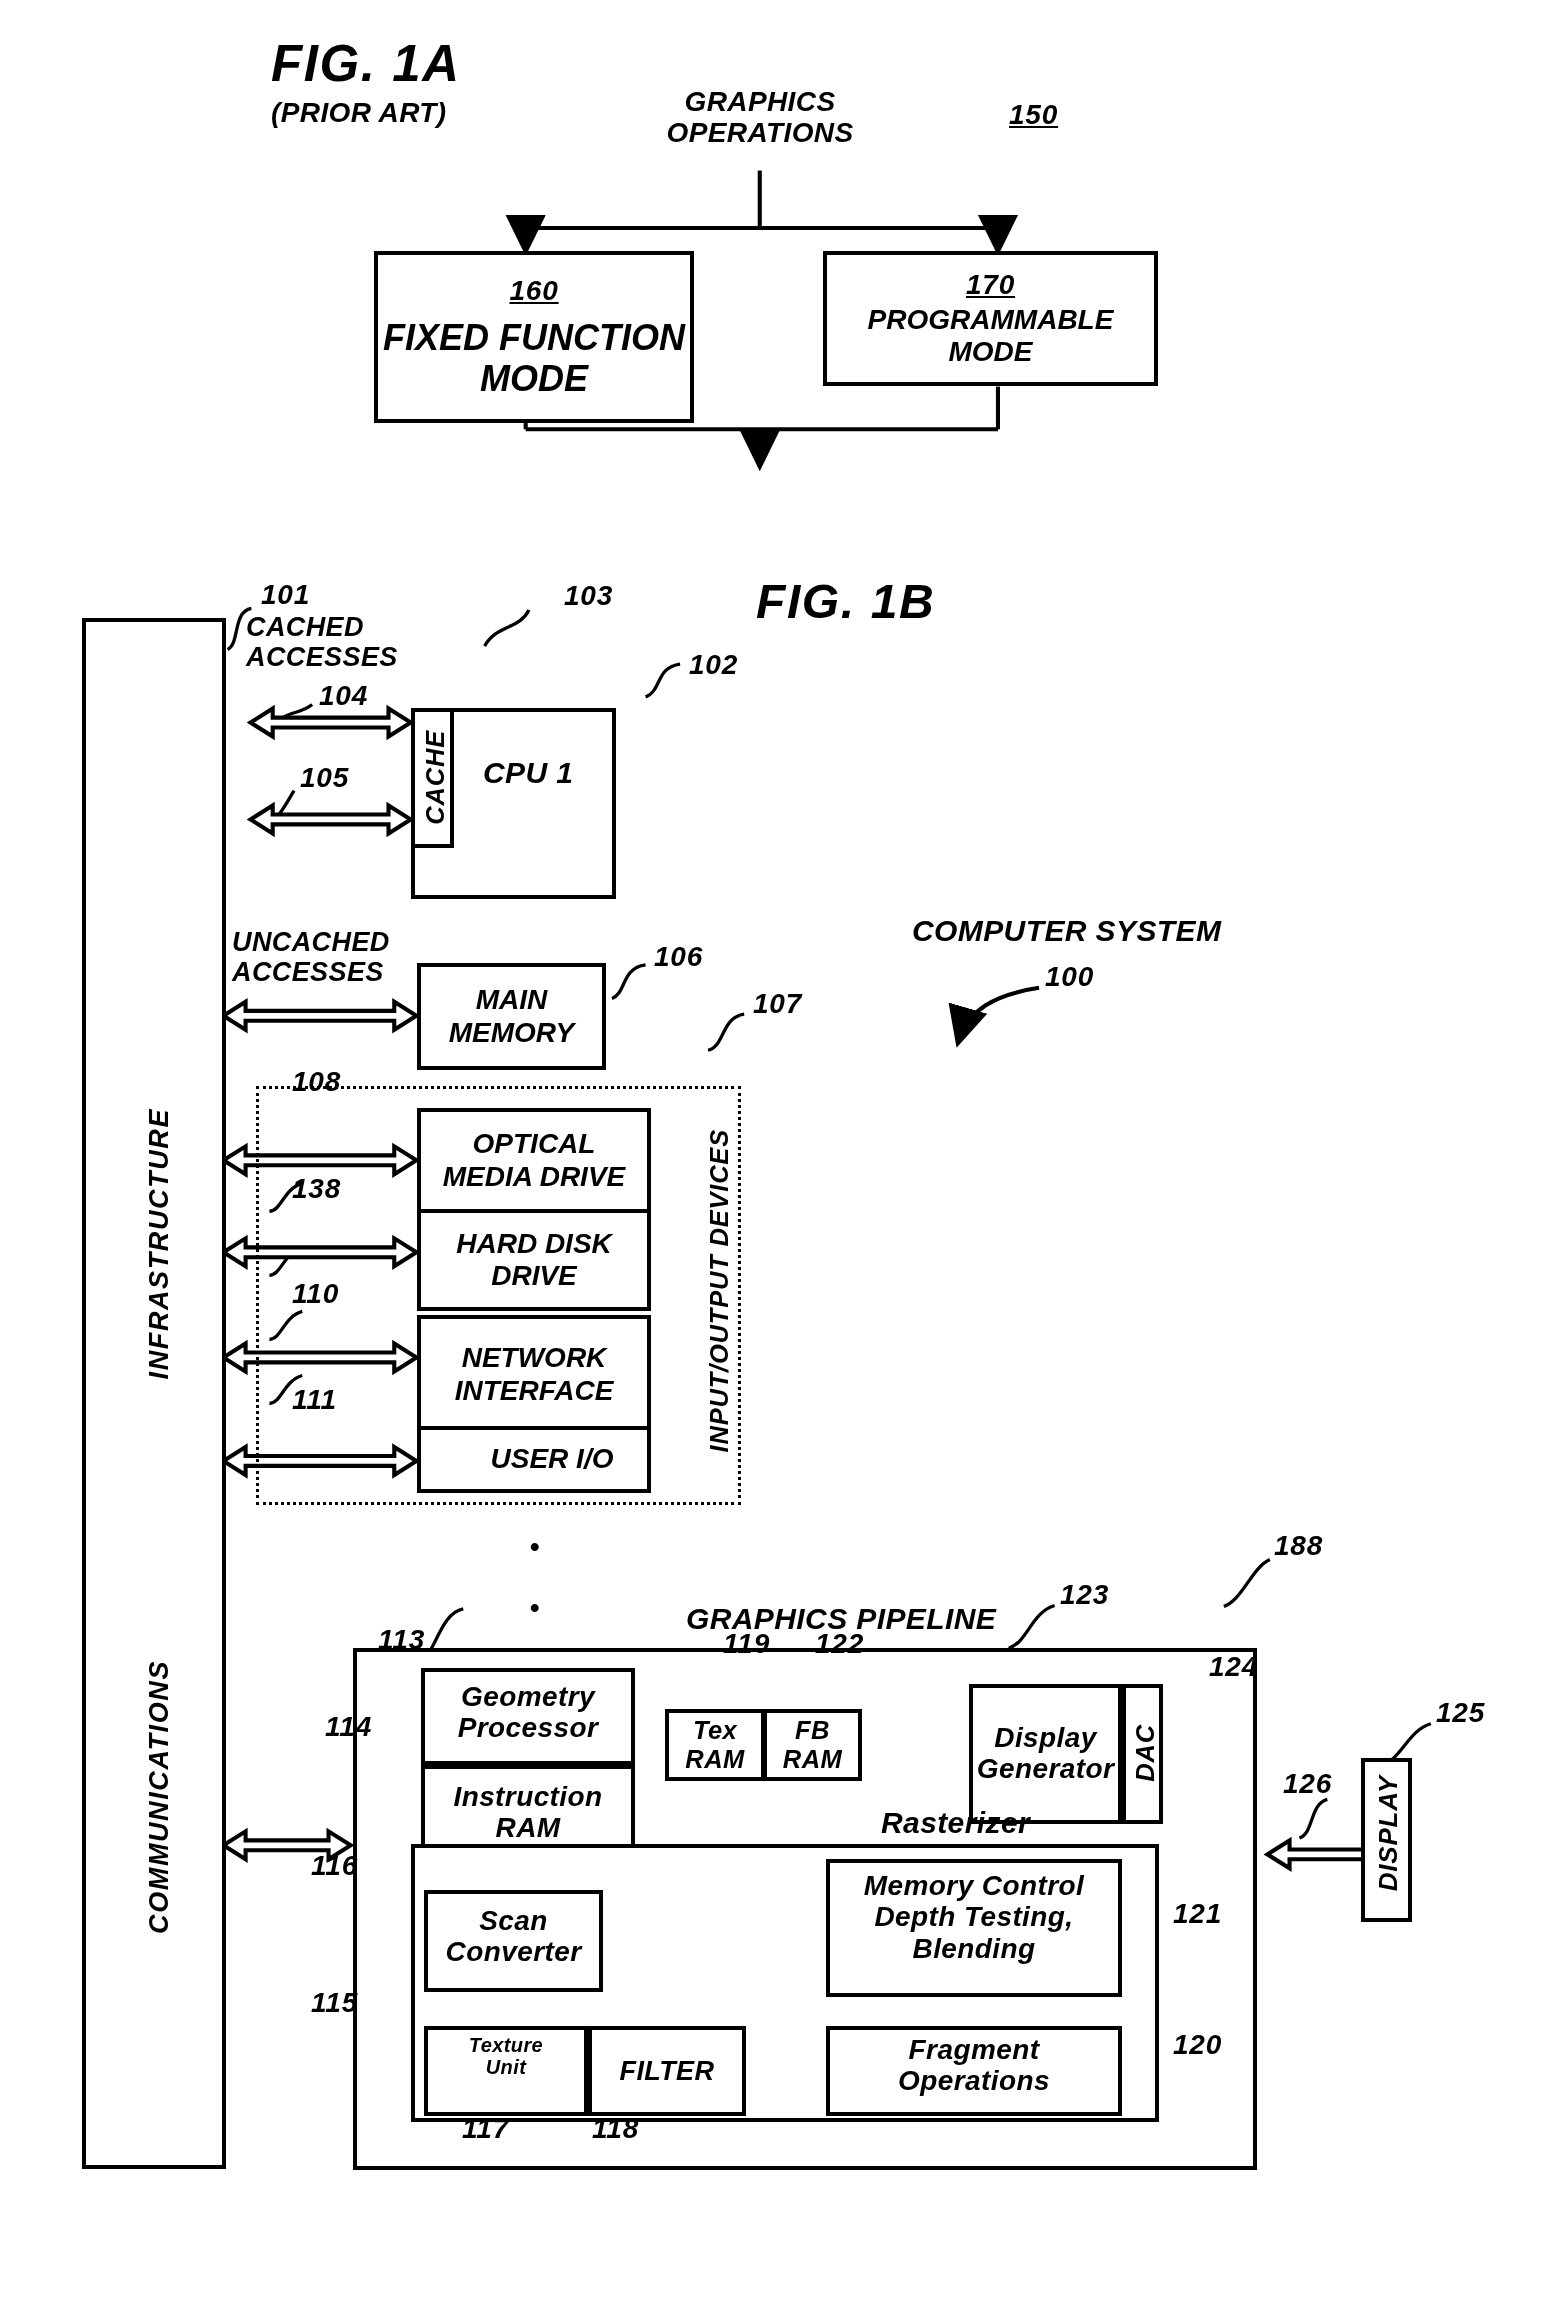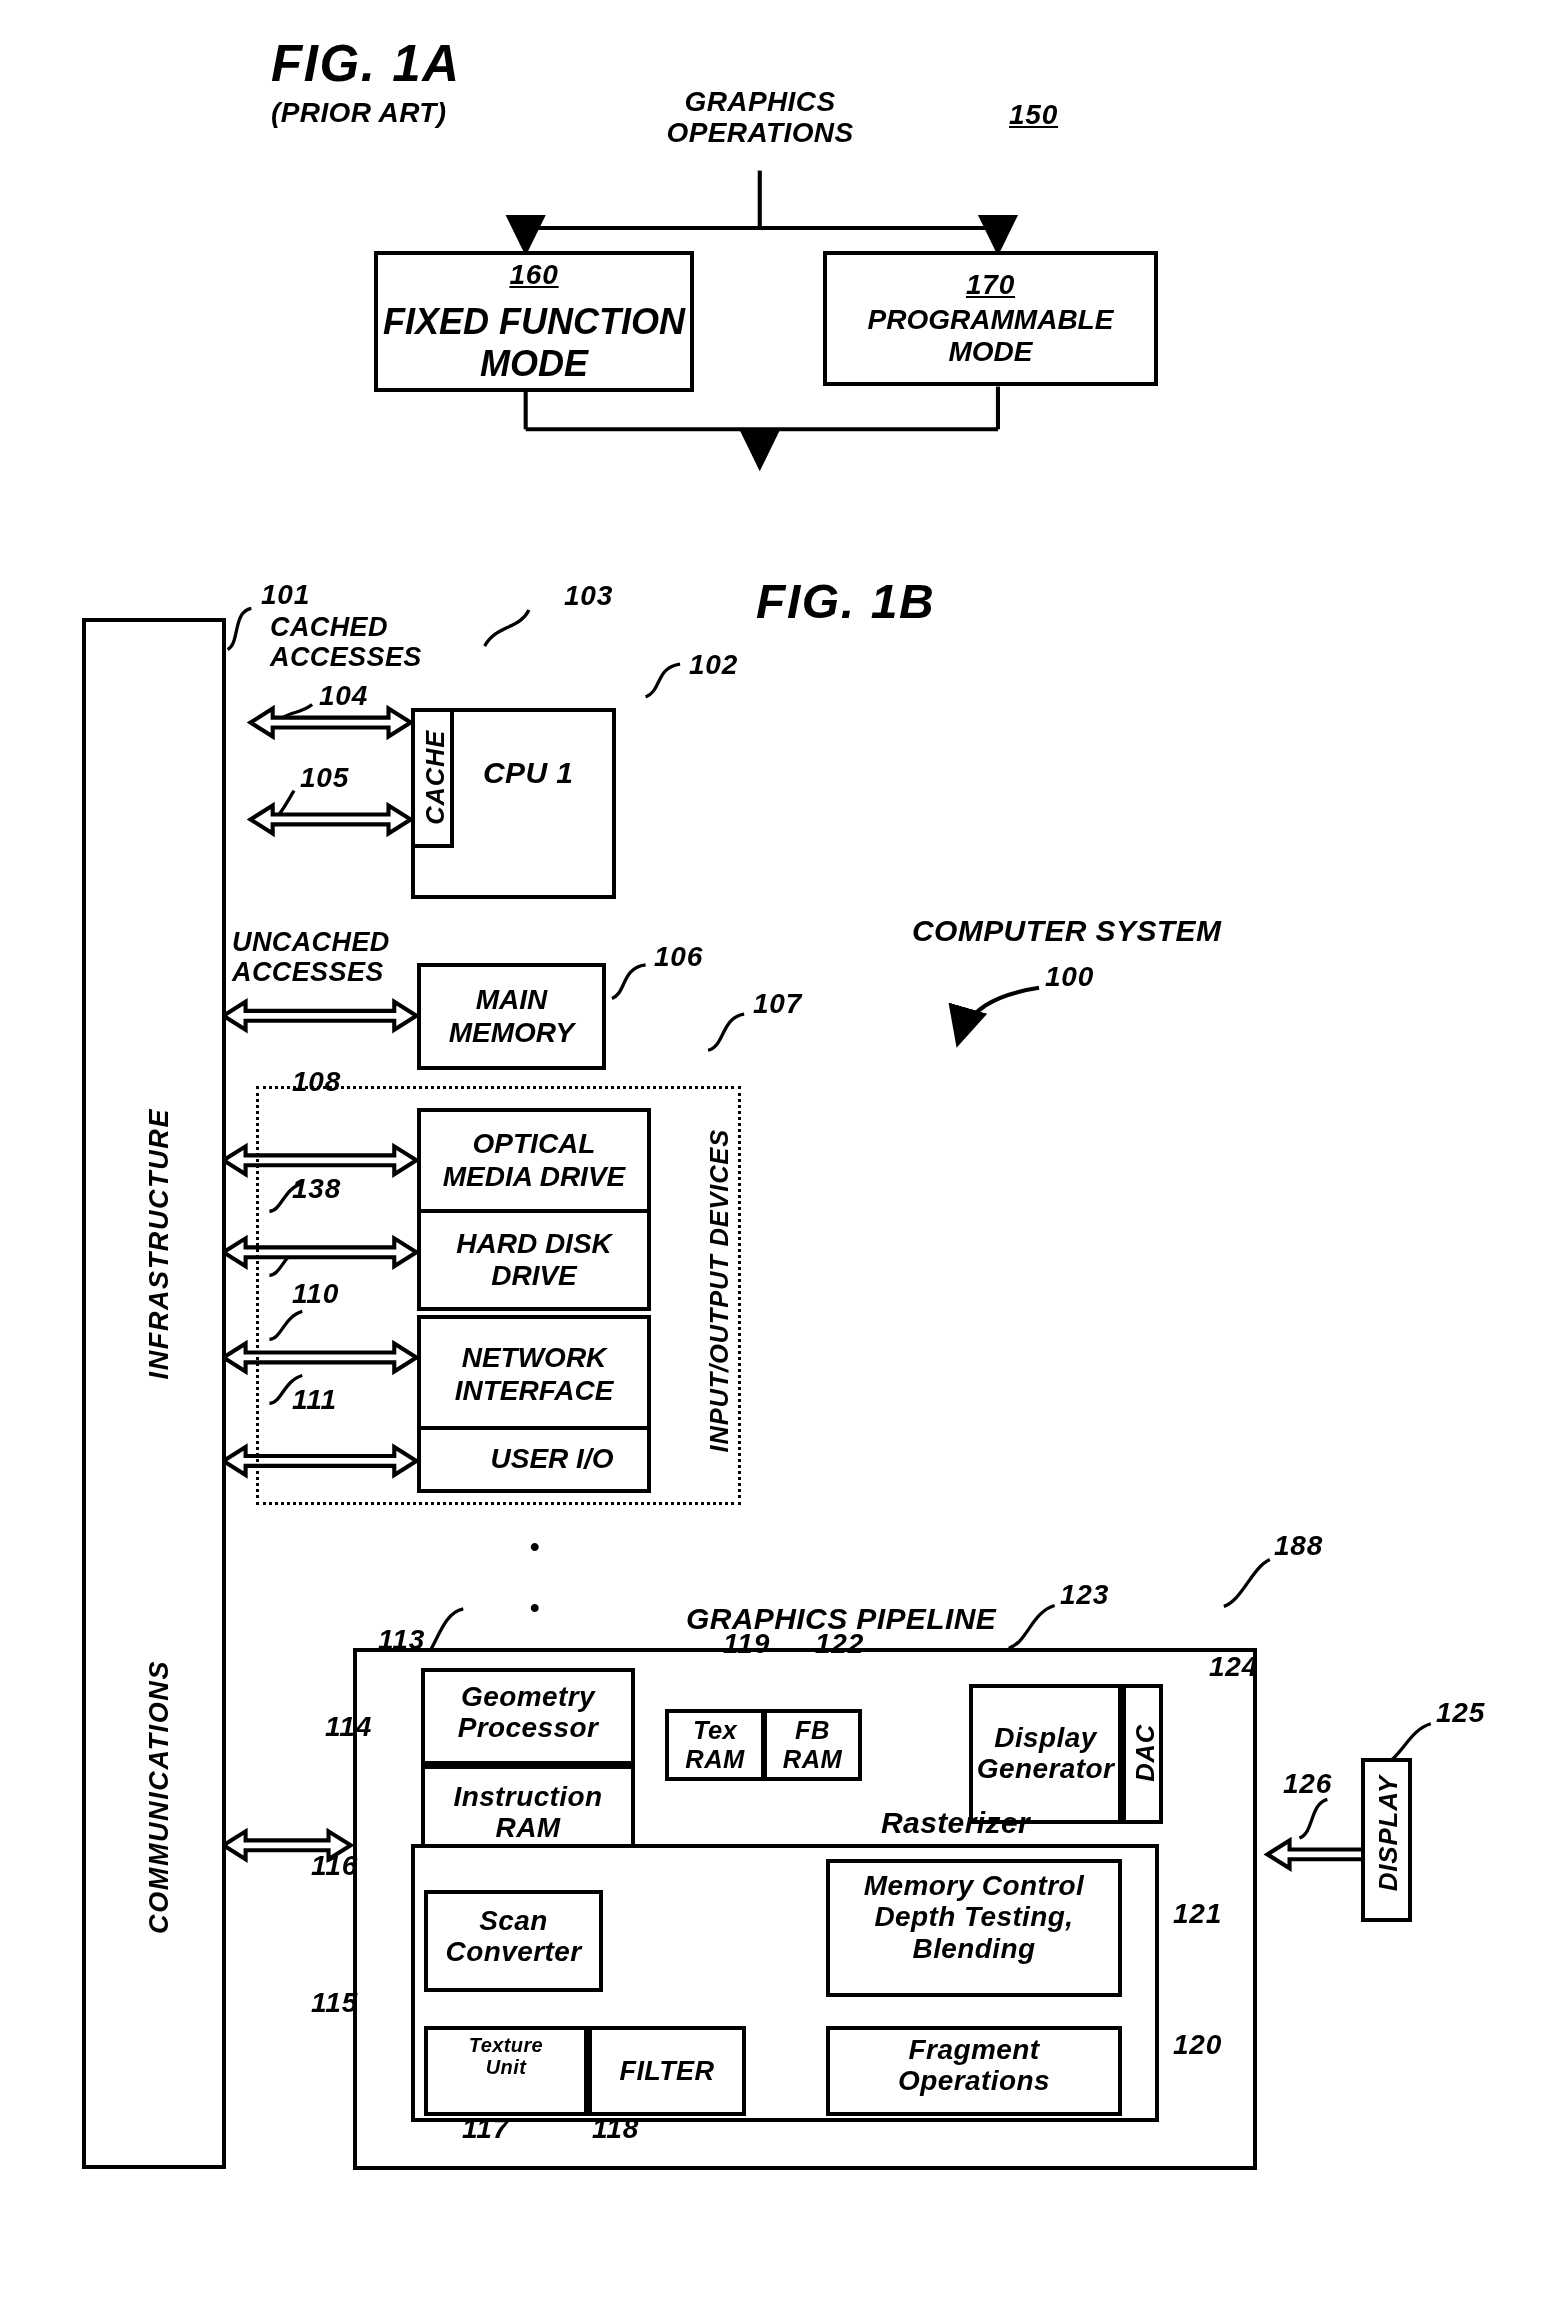--- a/index.html
+++ b/index.html
@@ -179,7 +179,7 @@
 
   <div class="num u" style="left:1009px;top:99px;">150</div>
 
-  <div class="box" style="left:374px;top:251px;width:320px;height:141px;">
+  <div class="box" style="left:374px;top:251px;width:320px;height:172px;">
     <div>
       <div class="lbl num u" style="position:static;display:block;text-align:center;font-size:28px;">160</div>
       <div class="lbl" style="font-size:36px;margin-top:10px;">FIXED FUNCTION

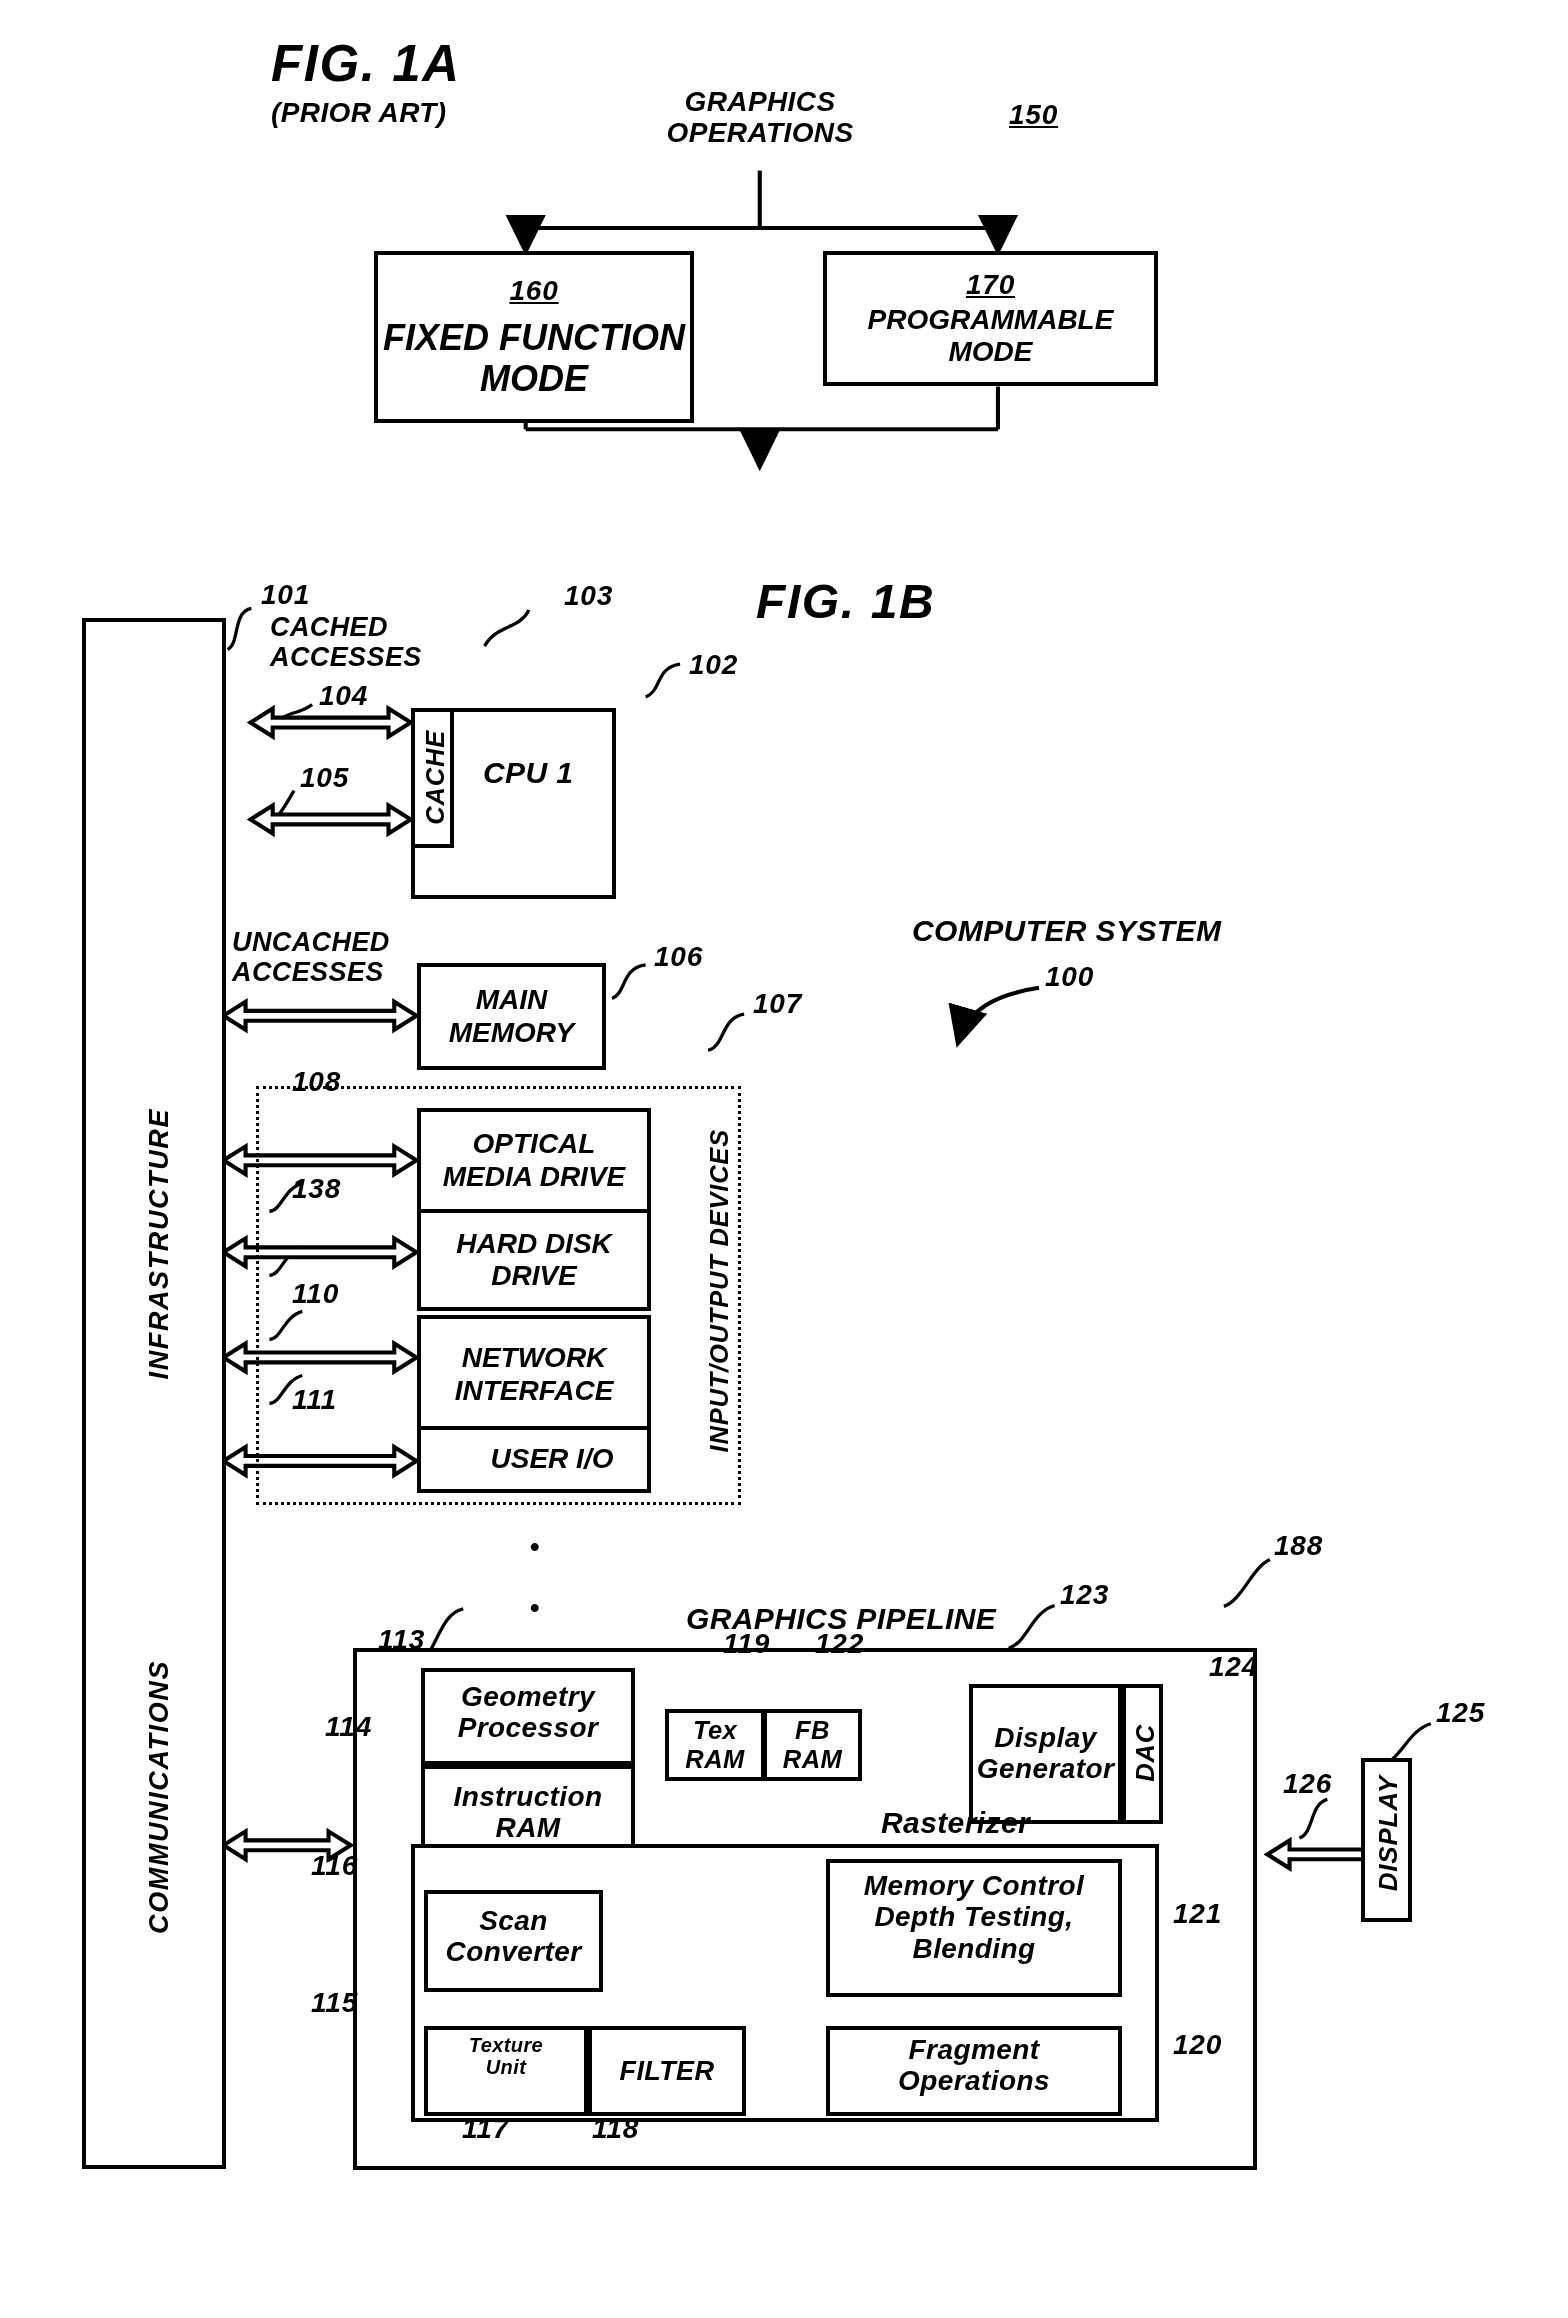--- a/index.html
+++ b/index.html
@@ -202,7 +202,7 @@
   <div class="t vert" style="left:144px;top:1660px;font-size:27px;letter-spacing:1.6px;">COMMUNICATIONS</div>
 
   <div class="num" style="left:261px;top:579px;">101</div>
-  <div class="t" style="left:246px;top:612px;font-size:27px;margin-left:24px;">CACHED
+  <div class="t" style="left:246px;top:612px;font-size:27px;">CACHED
 ACCESSES</div>
 
   <div class="num" style="left:319px;top:680px;">104</div>

